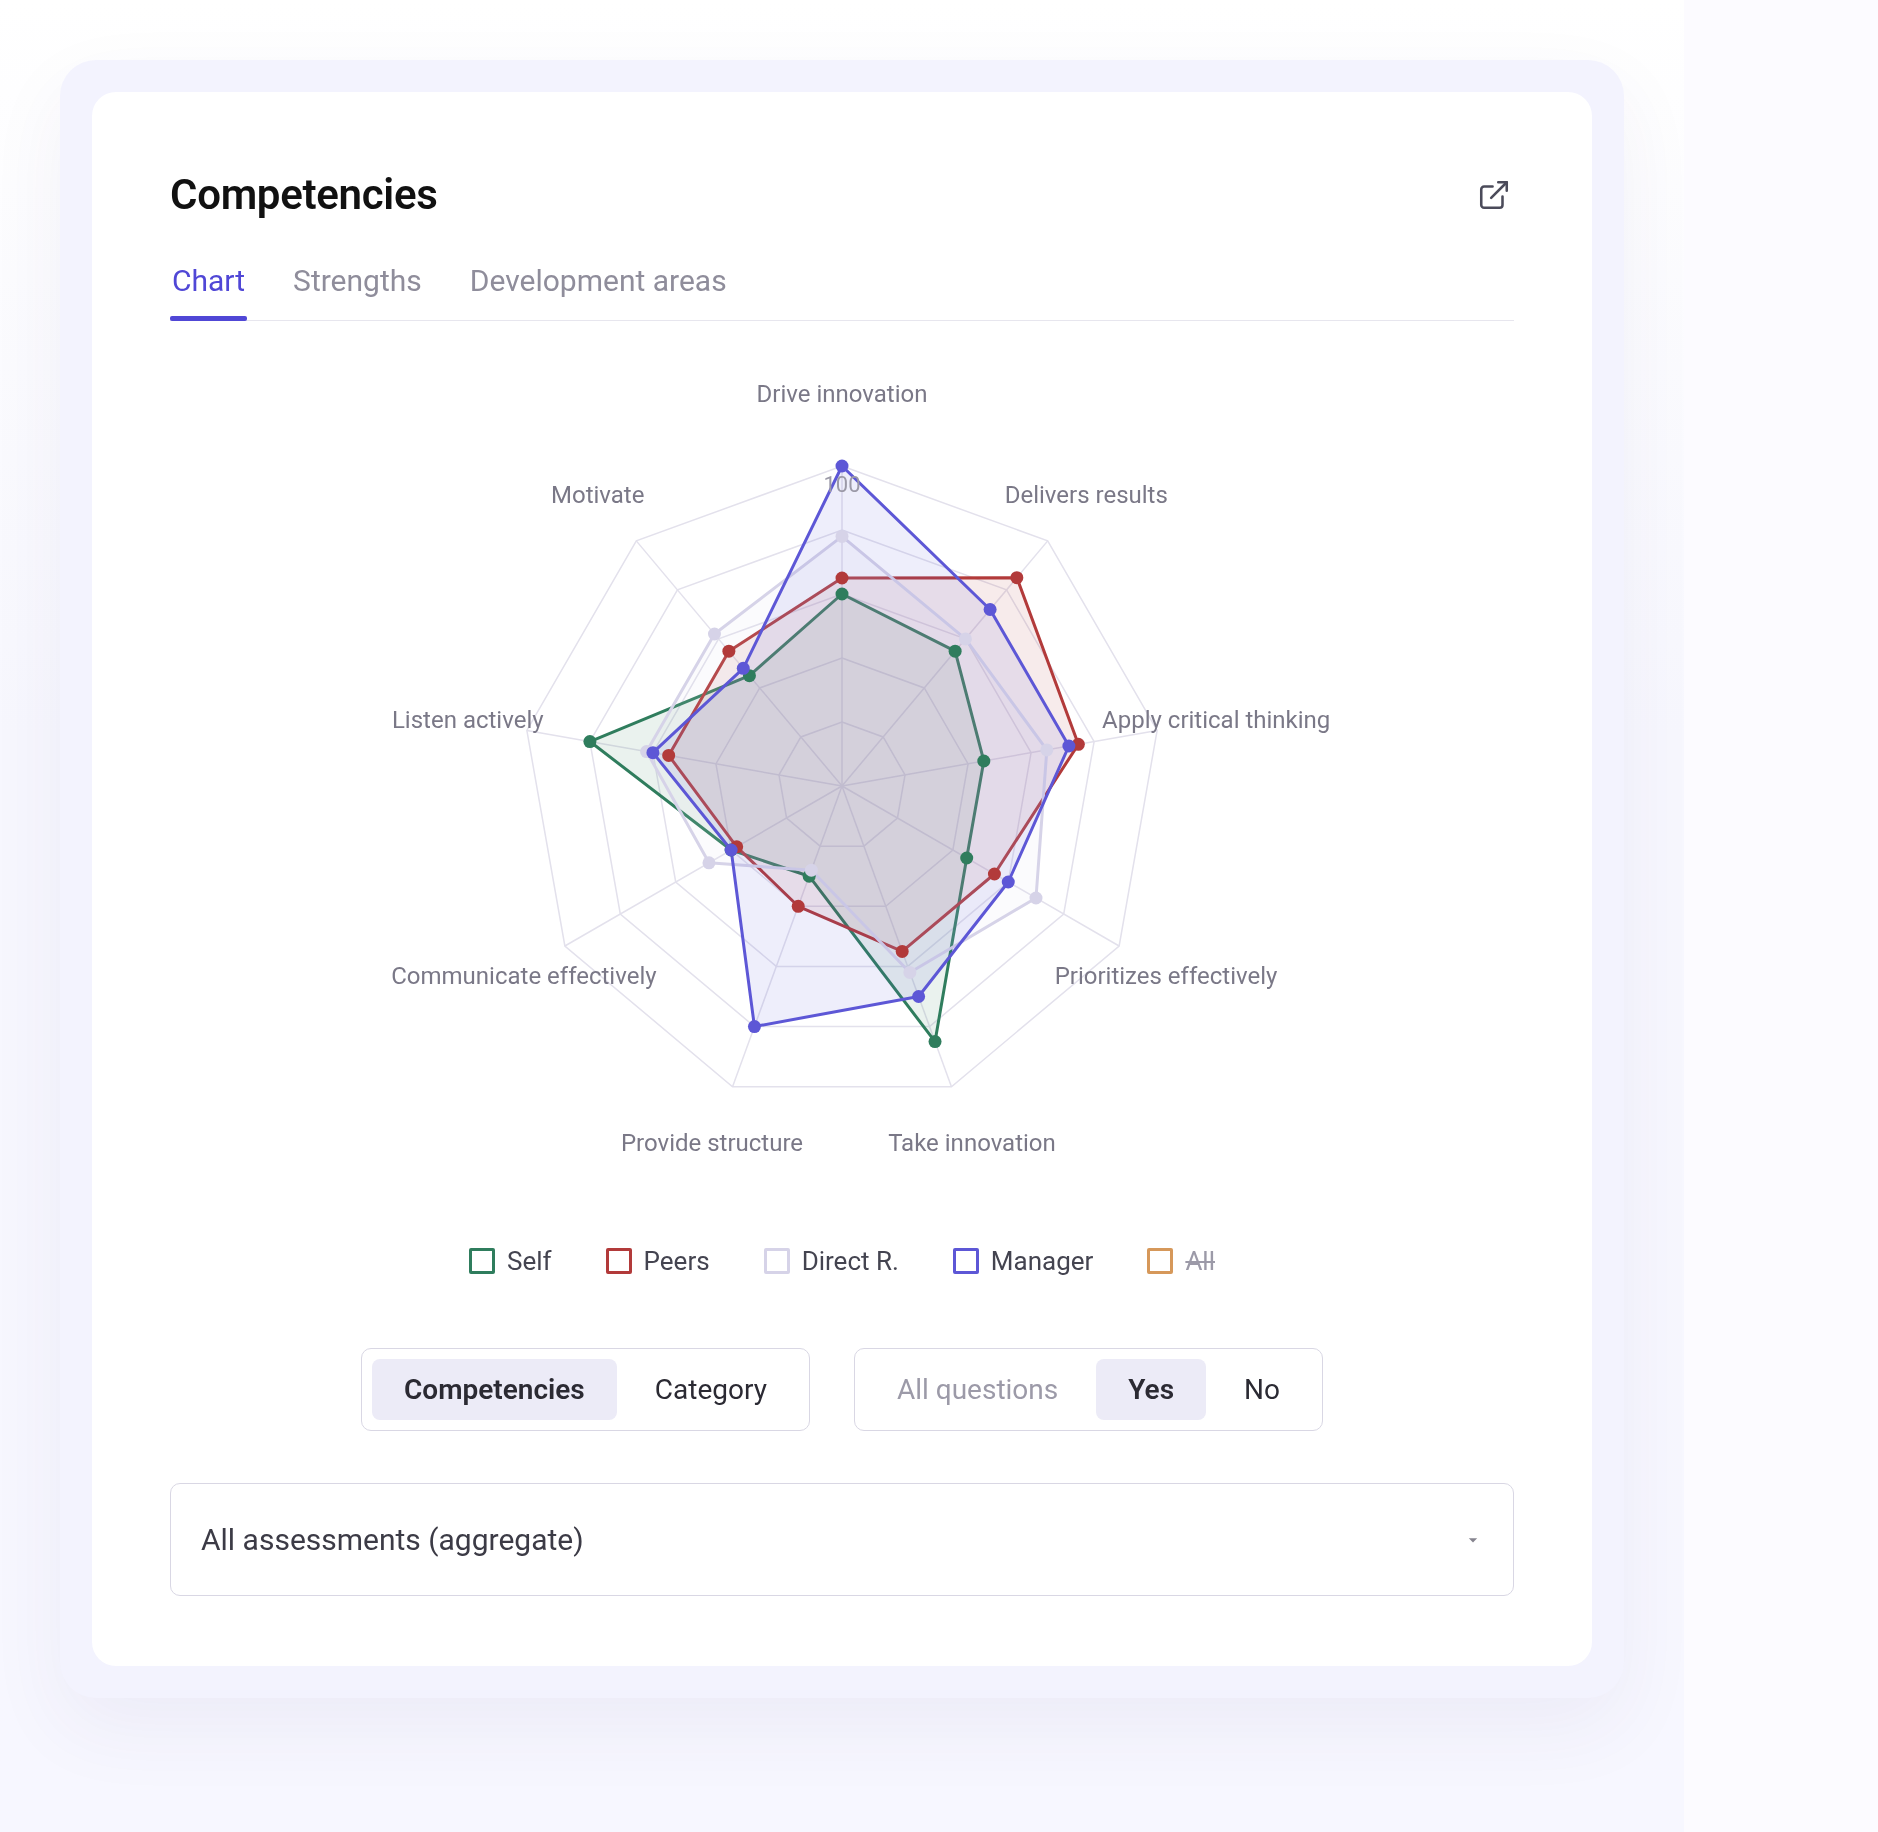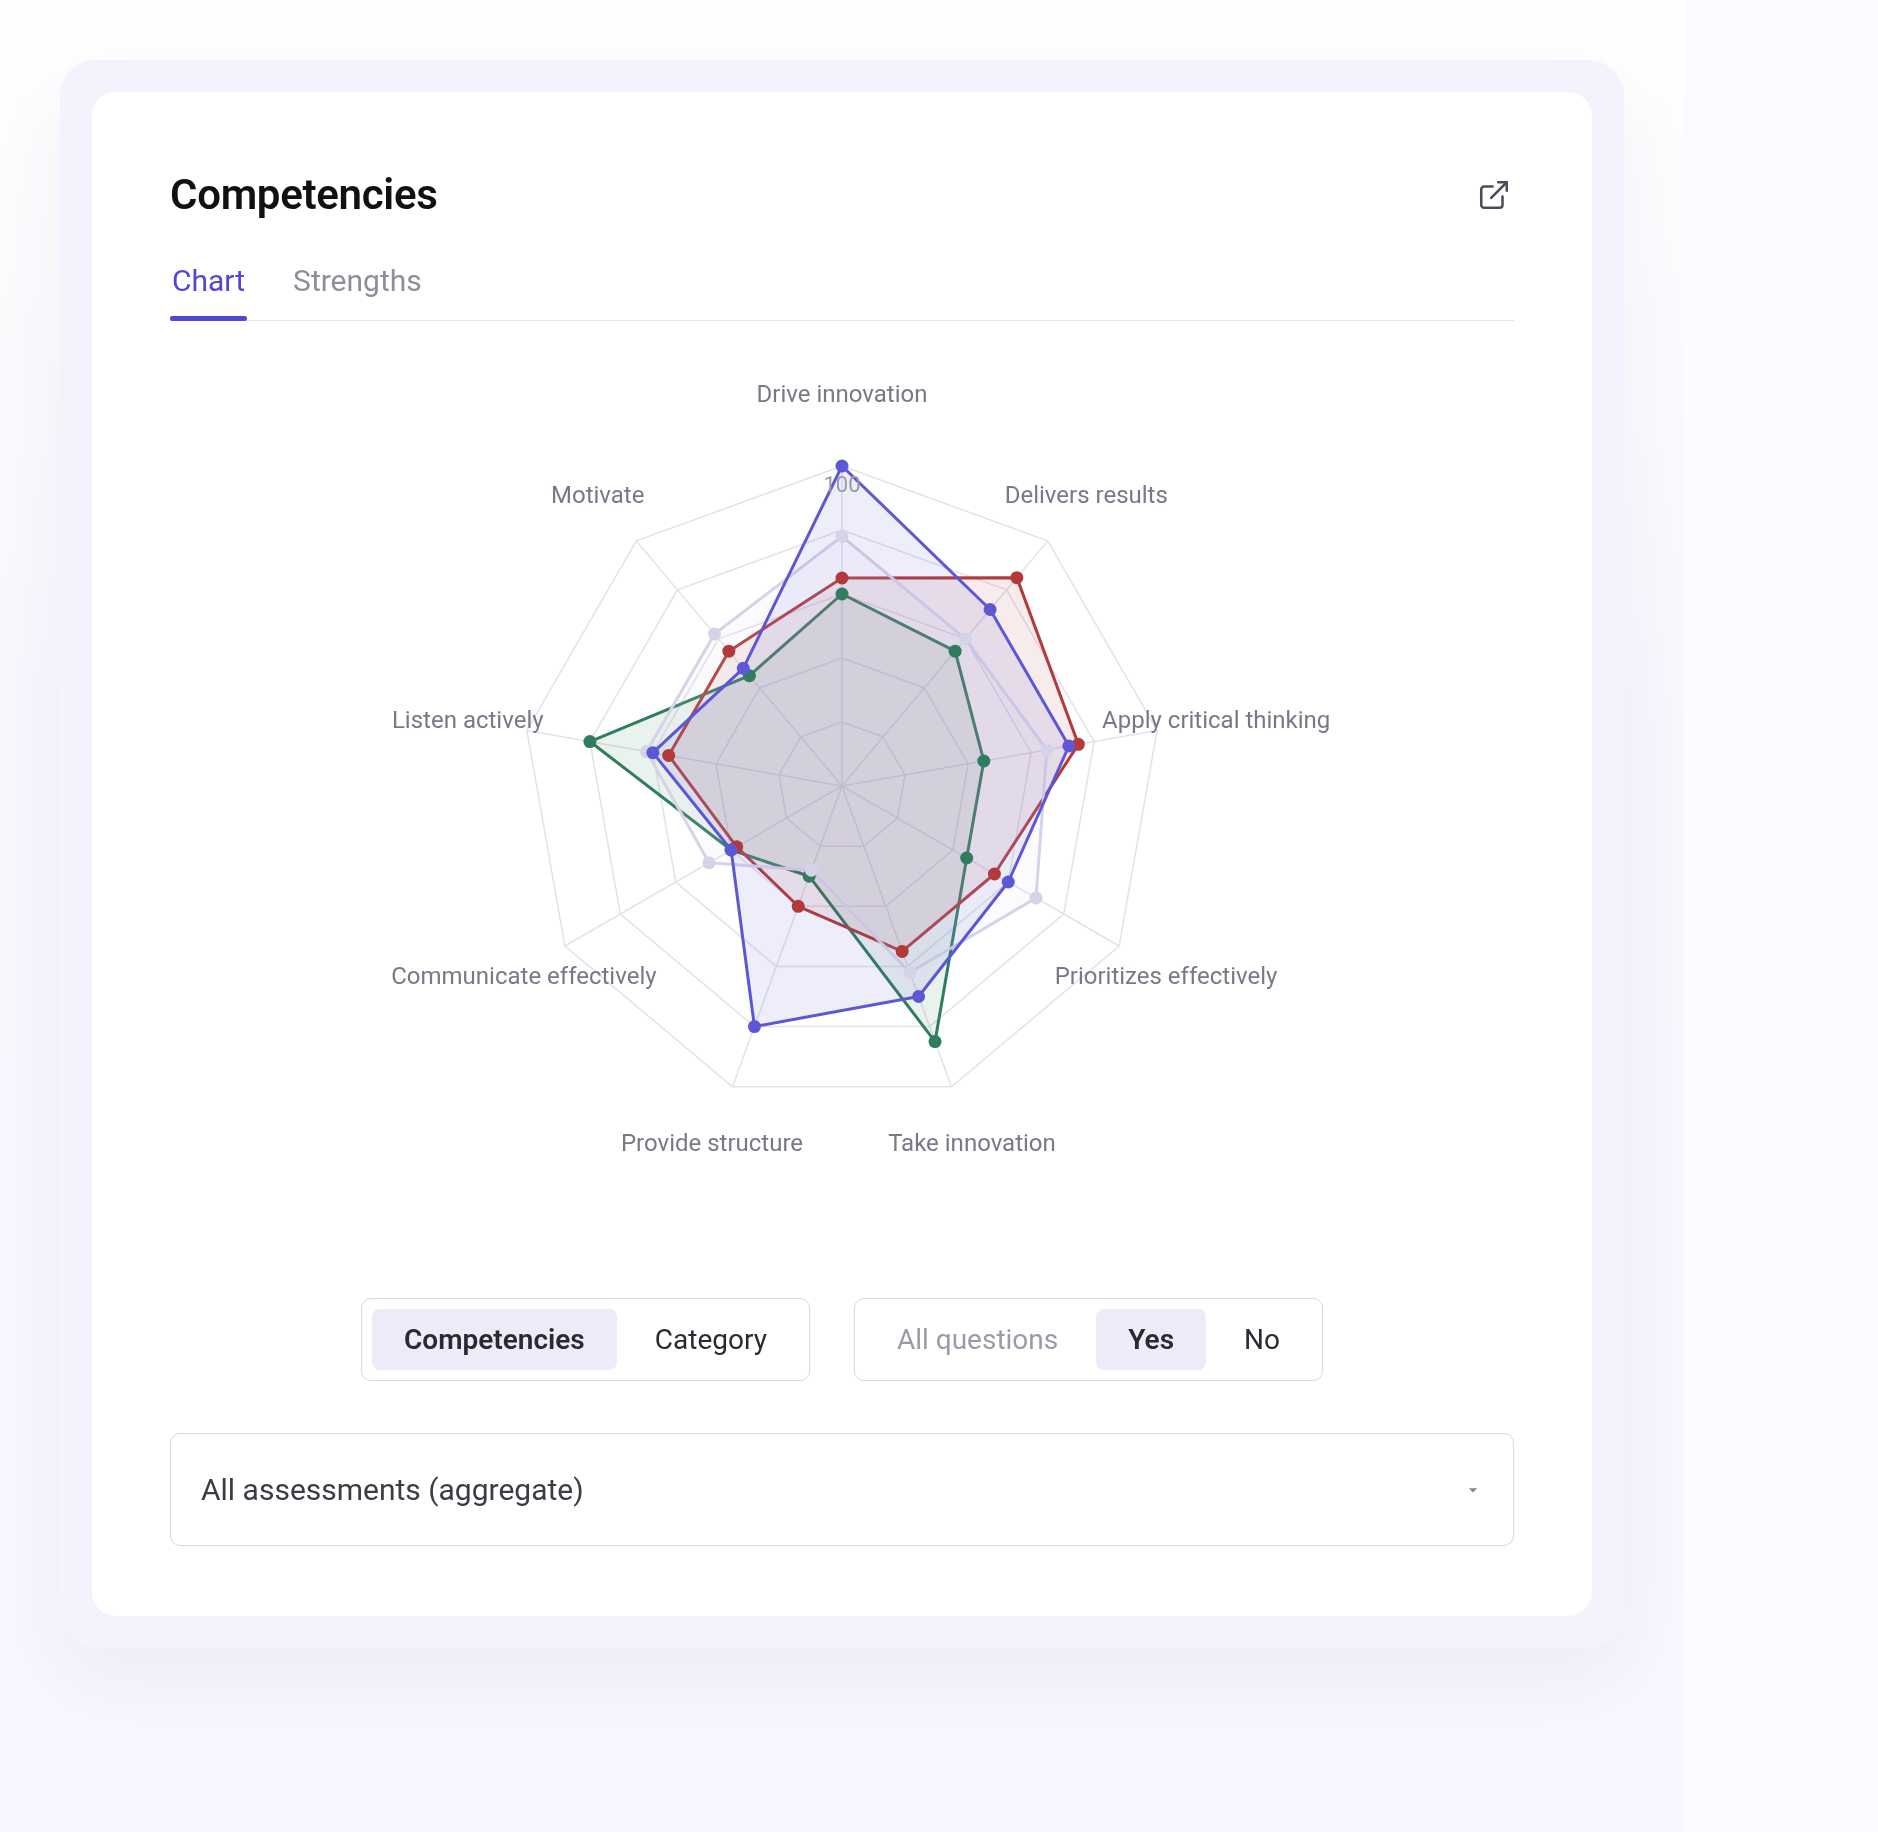--- a/index.html
+++ b/index.html
@@ -198,6 +198,7 @@
       <div class="tabs">
         <div class="tab active">Chart</div>
         <div class="tab">Strengths</div>
+        <div class="tab">Development areas</div>
       </div>
 
       <div class="chart-area">

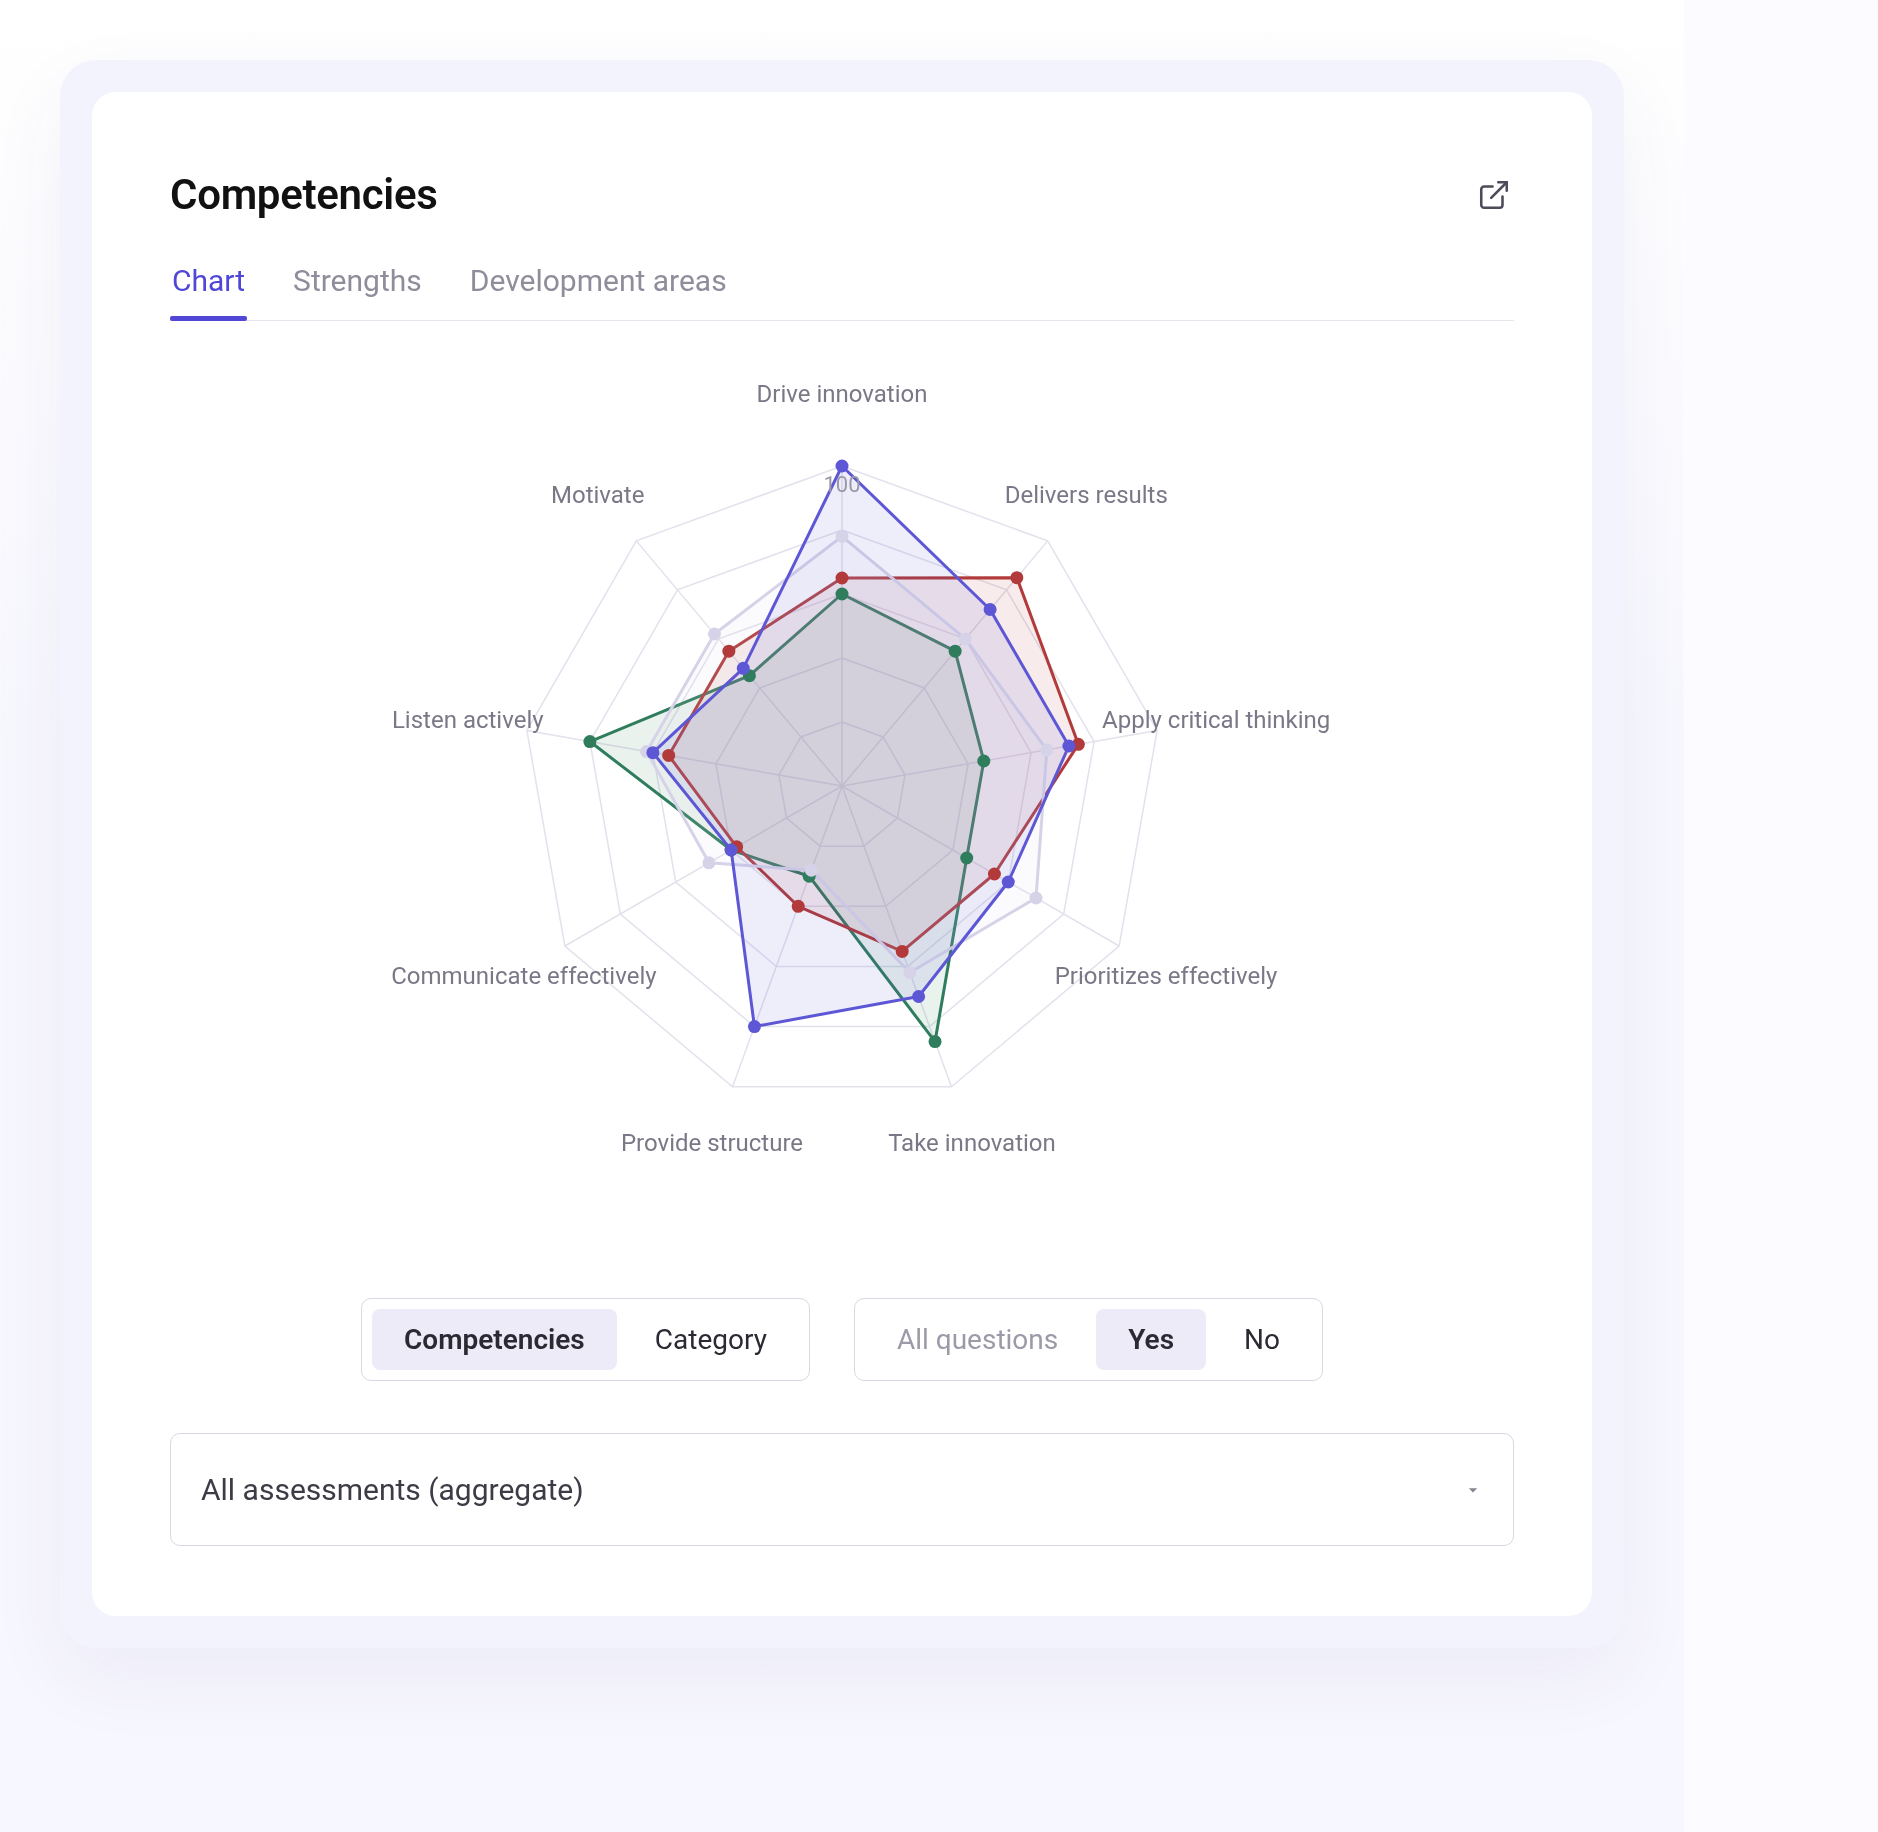--- a/index.html
+++ b/index.html
@@ -273,6 +273,29 @@
             <div class="center-label" style="left: 600px; top: 98px;">100</div>
           </div>
 
+        <div class="legend" id="legend">
+
+        <div class="legend-item">
+              <span class="swatch" style="border-color: rgb(47, 125, 93);"></span>
+              <span class="legend-label">Self</span>
+            </div>
+            <div class="legend-item">
+              <span class="swatch" style="border-color: rgb(178, 58, 58);"></span>
+              <span class="legend-label">Peers</span>
+            </div>
+            <div class="legend-item">
+              <span class="swatch" style="border-color: rgb(214, 211, 232);"></span>
+              <span class="legend-label">Direct R.</span>
+            </div>
+            <div class="legend-item">
+              <span class="swatch" style="border-color: rgb(93, 87, 214);"></span>
+              <span class="legend-label">Manager</span>
+            </div>
+            <div class="legend-item off">
+              <span class="swatch" style="border-color: rgb(214, 152, 90);"></span>
+              <span class="legend-label">All</span>
+            </div>
+          </div>
 
         <div class="control-row">
           <div class="seg-group">

